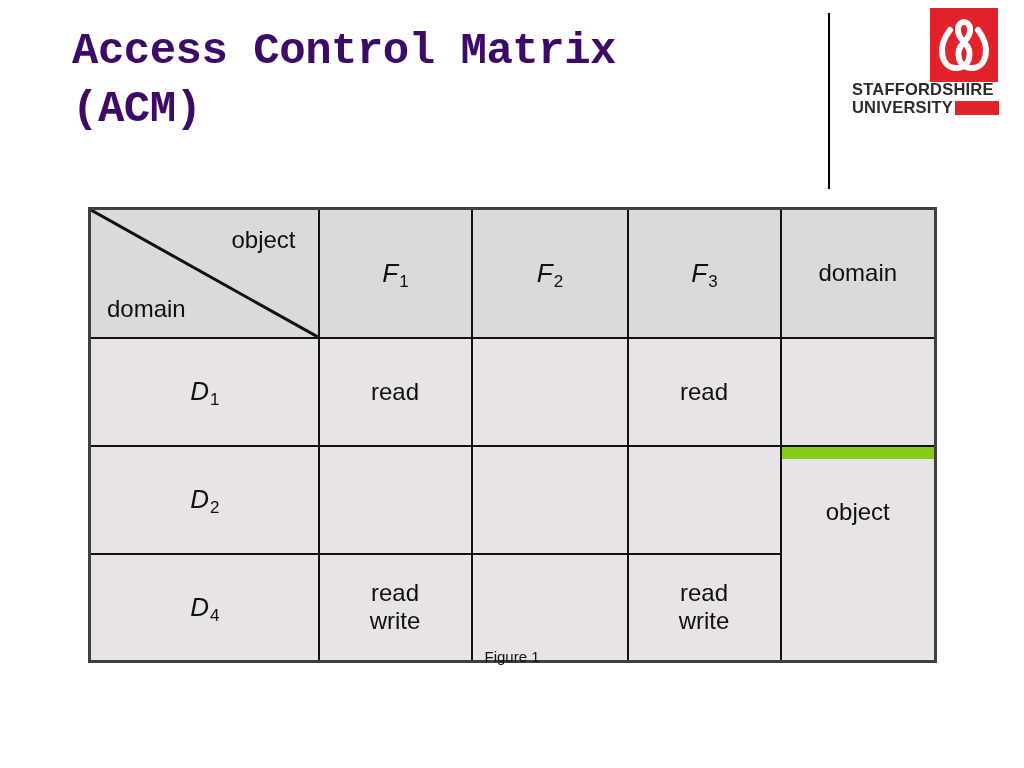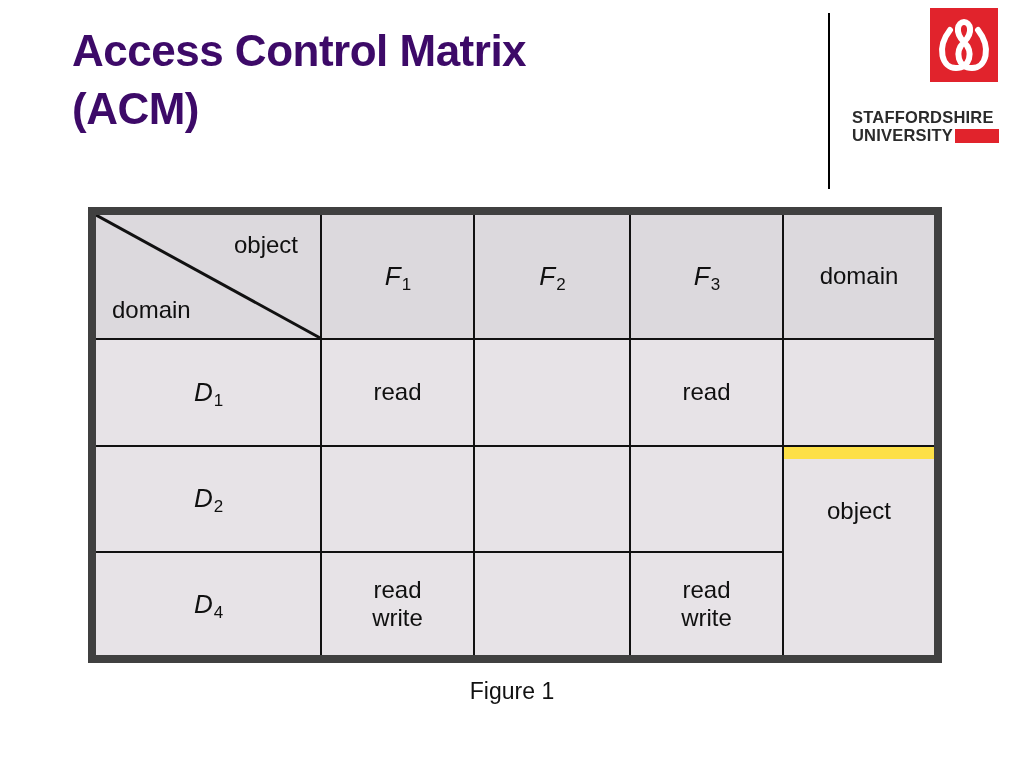--- a/index.html
+++ b/index.html
@@ -22,7 +22,7 @@
     top: 22px;
     width: 720px;
     color: #3d0a68;
-    font-family: Liberation Sans, sans-serif;
+    font-family: Liberation Mono, monospace;
     font-weight: bold;
     font-size: 44px;
     line-height: 1.32;

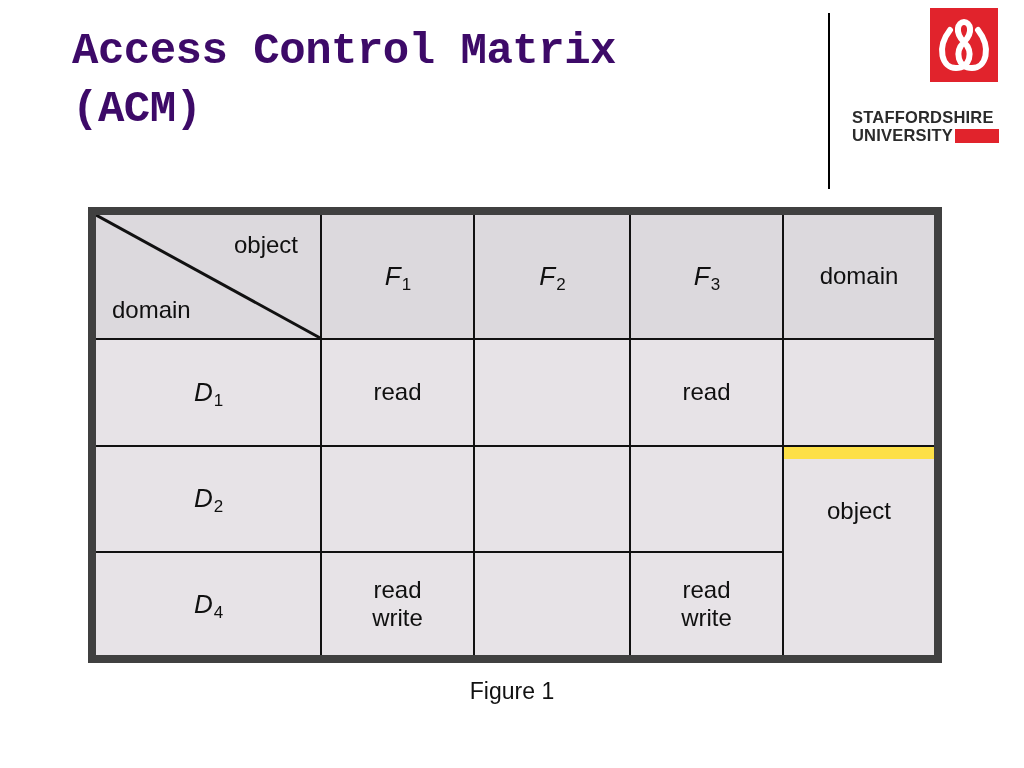--- a/index.html
+++ b/index.html
@@ -66,7 +66,6 @@
     letter-spacing: 0.2px;
     color: #2b2b2b;
     line-height: 1.12;
-    margin-top: 28px;
   }
   .logo-wordmark .line2 {
     display: flex;

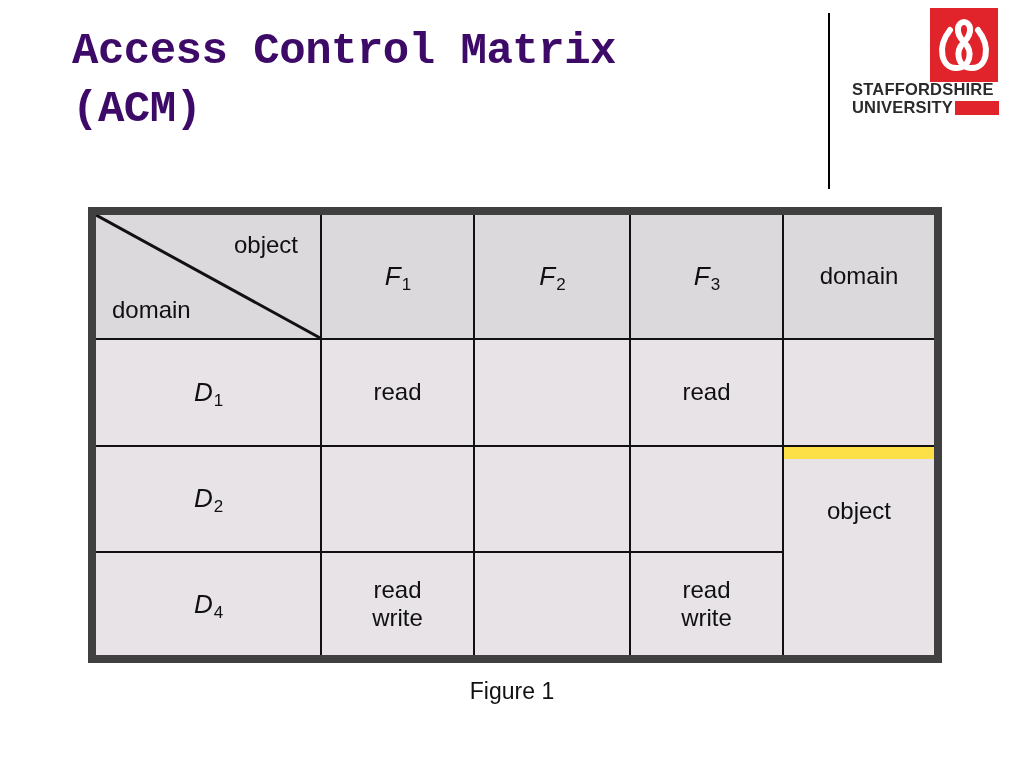--- a/index.html
+++ b/index.html
@@ -92,8 +92,8 @@
     width: 100%;
     height: 100%;
     table-layout: fixed;
-    background: #fde047;
-    border: 8px solid #404040;
+    background: #84cc16;
+    border: 3px solid #404040;
   }
   table.acm td {
     border: 2px solid #111111;

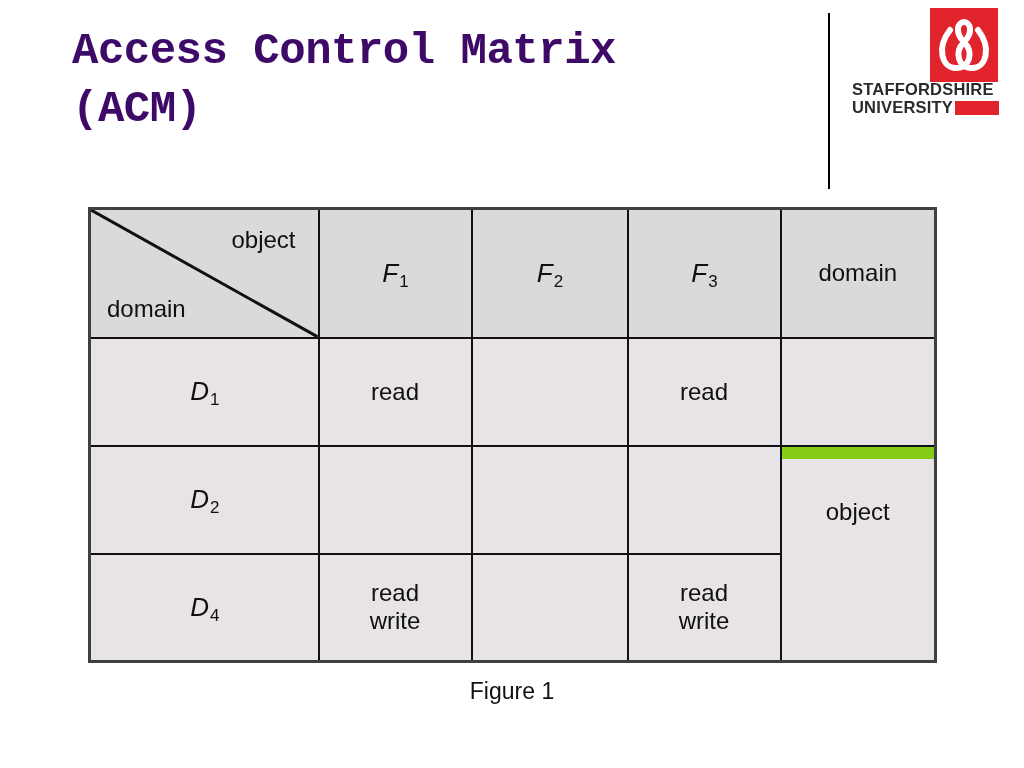--- a/index.html
+++ b/index.html
@@ -168,11 +168,11 @@
   .figure-caption {
     position: absolute;
     left: 0;
-    top: 678px;
+    top: 648px;
     width: 1024px;
     text-align: center;
     font-family: "Liberation Sans", sans-serif;
-    font-size: 23px;
+    font-size: 15px;
     color: #111111;
   }
 </style>

